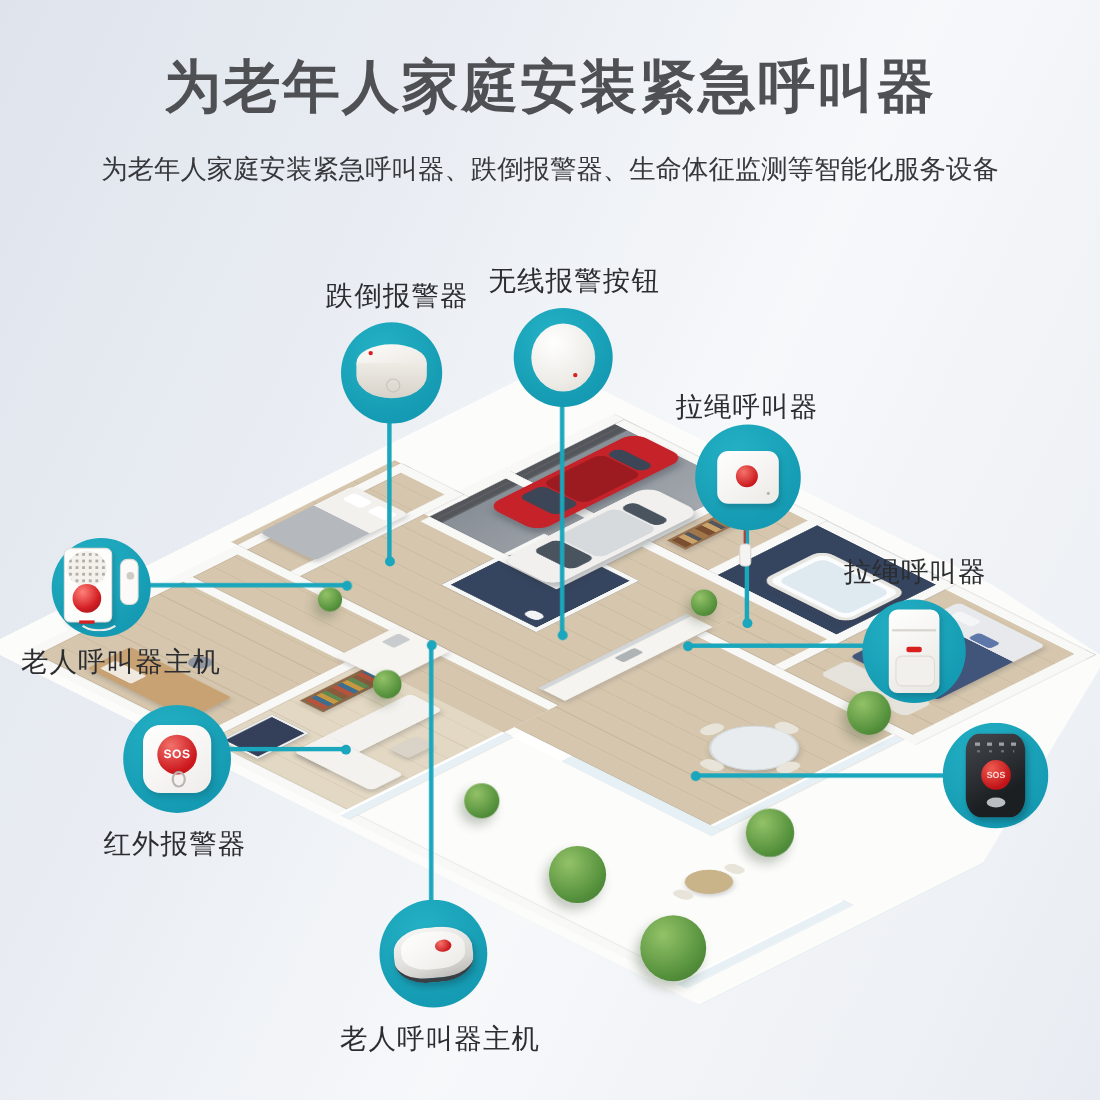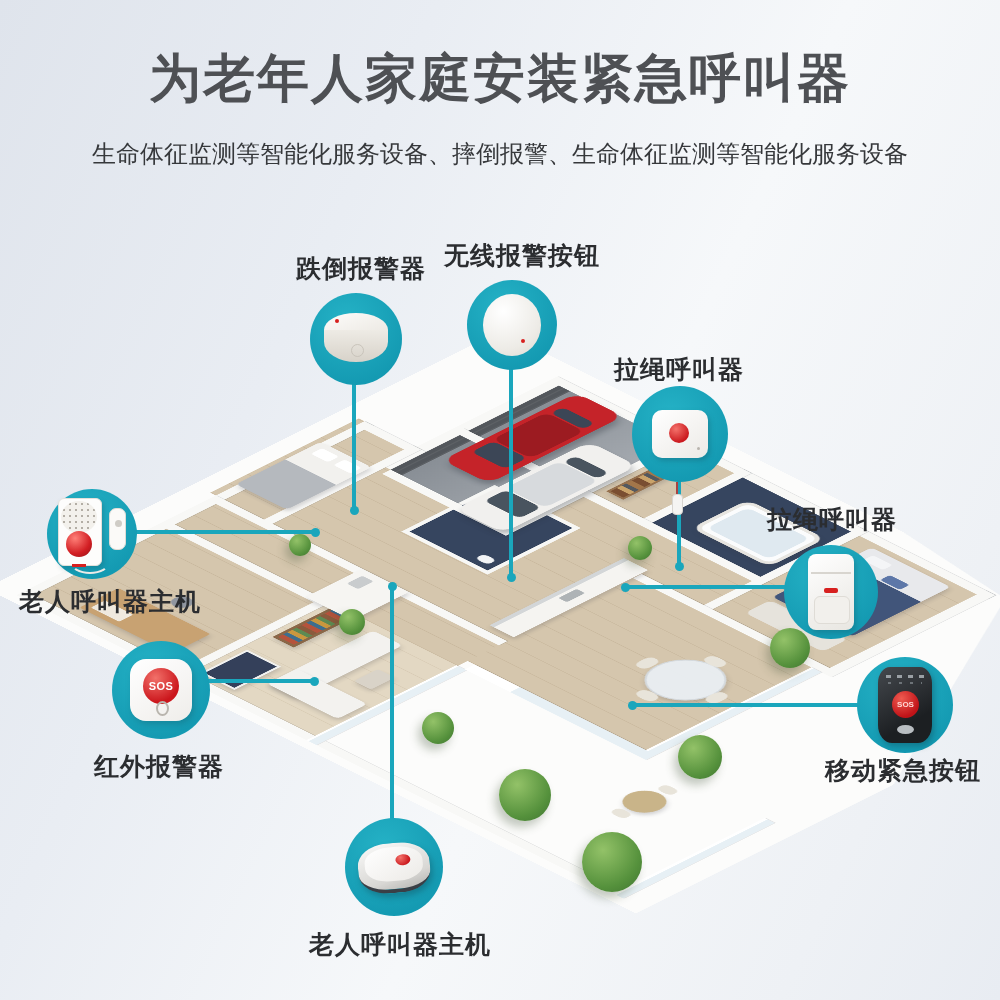--- a/index.html
+++ b/index.html
@@ -156,7 +156,7 @@
 <div id="stage">
 
   <div class="title">为老年人家庭安装紧急呼叫器</div>
-  <div class="subtitle">生命体征监测等智能化服务设备、摔倒报警、生命体征监测等智能化服务设备</div>
+  <div class="subtitle">为老年人家庭安装紧急呼叫器、跌倒报警器、生命体征监测等智能化服务设备</div>
 
   <div class="scene">
     <div class="plane">

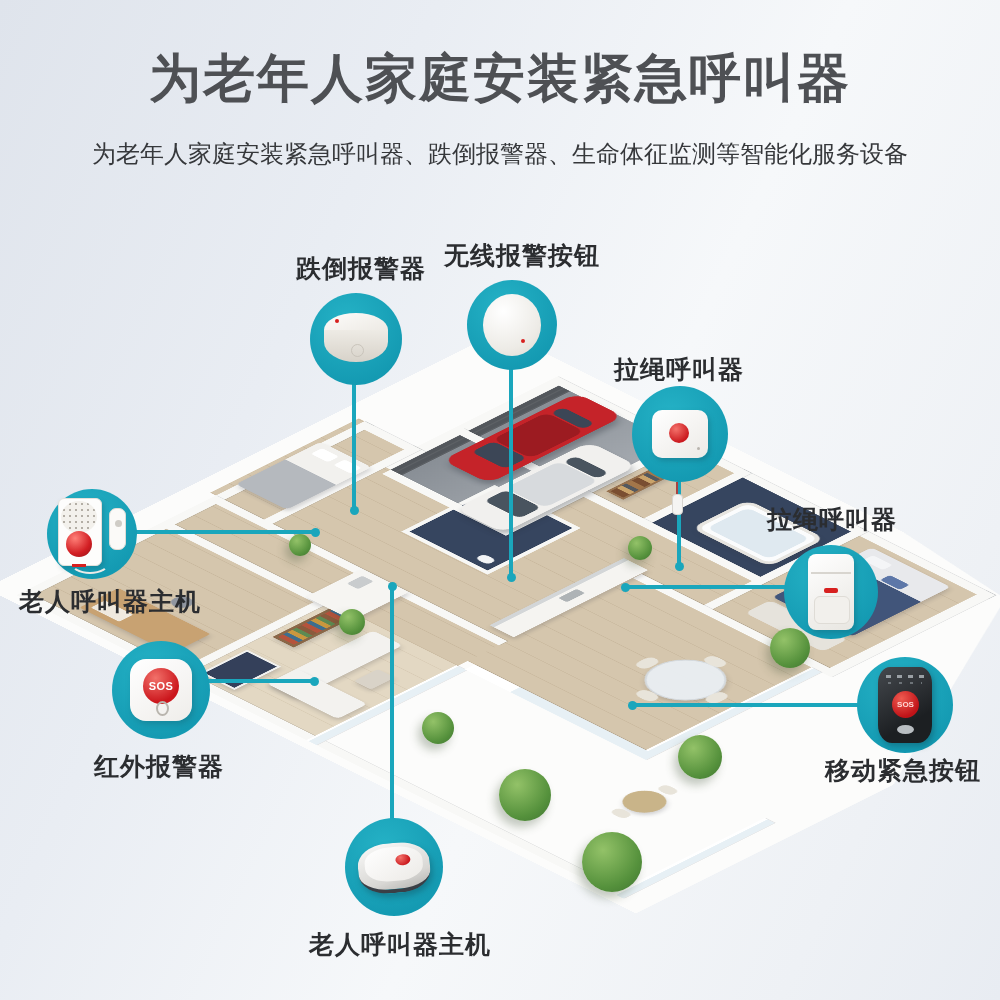--- a/index.html
+++ b/index.html
@@ -94,7 +94,7 @@
   }
   .clabel{
     position:absolute;transform:translateX(-50%);white-space:nowrap;z-index:5;
-    font-size:25px;font-weight:700;color:#2b2d30;letter-spacing:1px;
+    font-size:25px;font-weight:400;color:#2b2d30;letter-spacing:1px;
   }
   
   .dev{position:relative;}

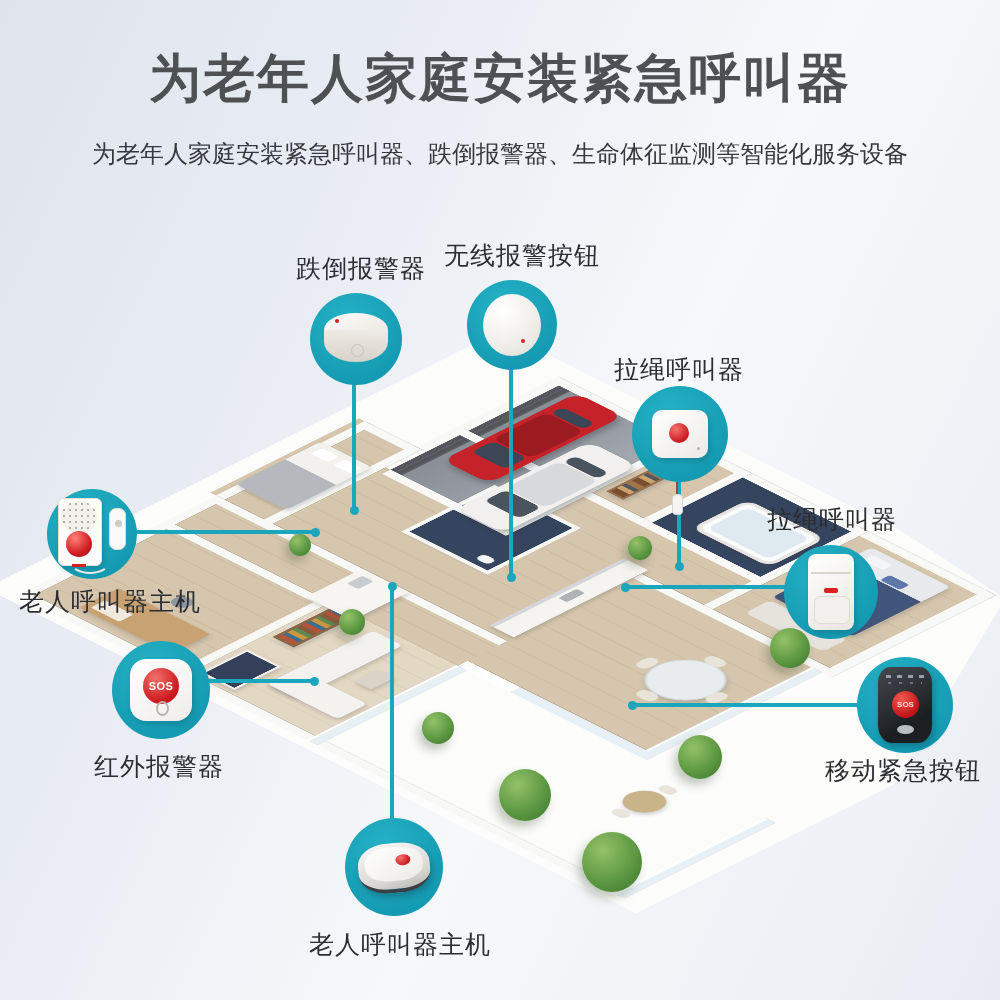--- a/index.html
+++ b/index.html
@@ -333,7 +333,6 @@
   <div class="clabel" style="left:832px;top:503px">拉绳呼叫器</div>
   <div class="clabel" style="left:110px;top:585px">老人呼叫器主机</div>
   <div class="clabel" style="left:159px;top:750px">红外报警器</div>
-  <div class="clabel" style="left:903px;top:754px">移动紧急按钮</div>
   <div class="clabel" style="left:400px;top:928px">老人呼叫器主机</div>
 
 </div>

